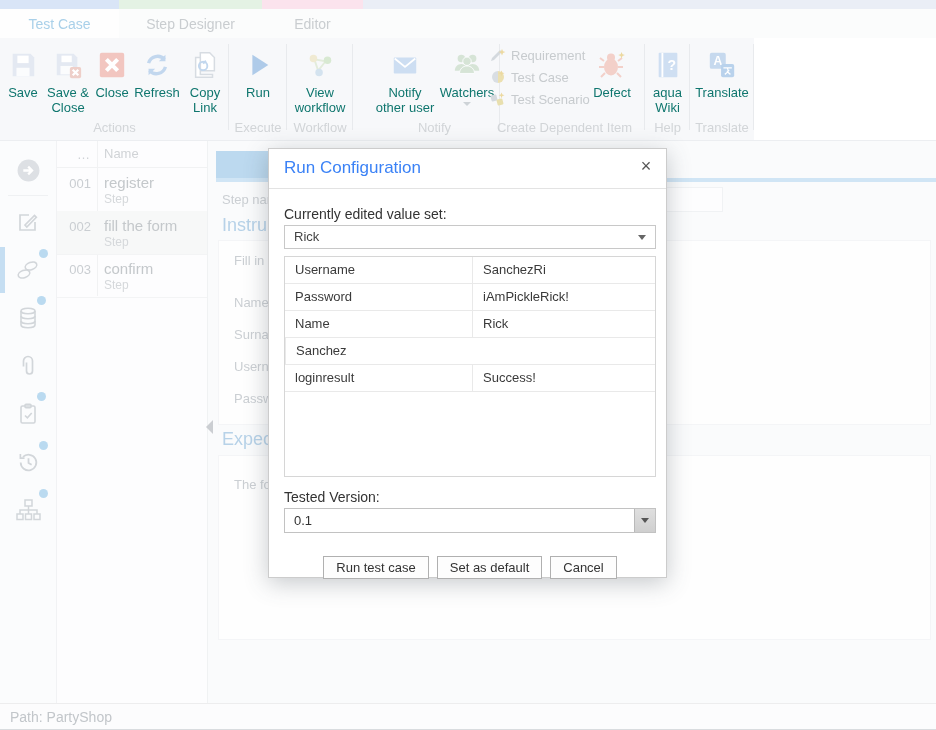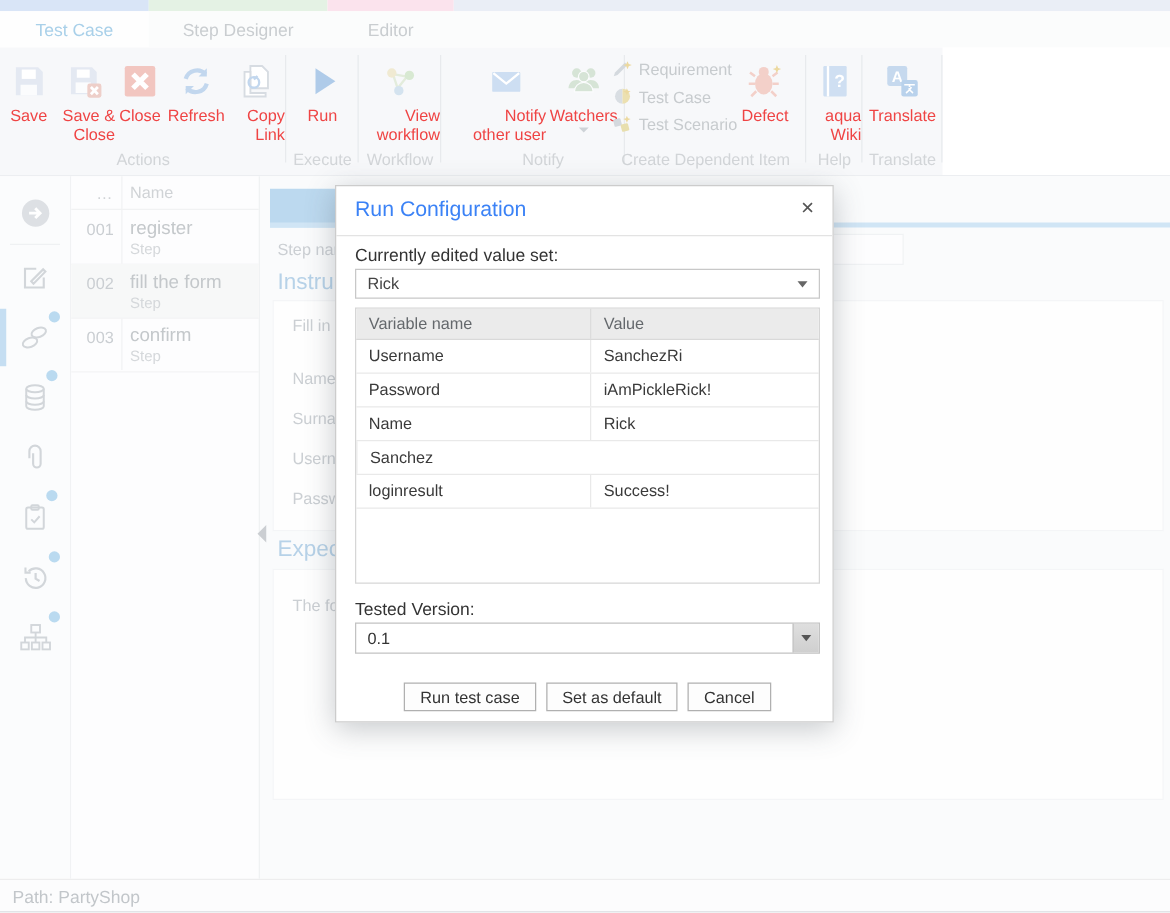--- a/index.html
+++ b/index.html
@@ -25,7 +25,7 @@
   .rlabel{position:absolute;bottom:5px;left:0;right:0;text-align:center;font-size:13px;color:#d2d5d8;}
   .rbtn{position:absolute;top:0;display:flex;flex-direction:column;align-items:center;padding-top:9px;cursor:default;}
   .rbtn .ric{height:36px;display:flex;align-items:center;justify-content:center;}
-  .rbtn .rtx{margin-top:2px;font-size:13px;line-height:15px;color:#ef4444;text-align:right;}
+  .rbtn .rtx{margin-top:2px;font-size:13px;line-height:15px;color:#0f766e;text-align:center;}
   .caret-dn{width:0;height:0;border-left:4px solid transparent;border-right:4px solid transparent;
             border-top:4px solid #ced3d7;margin-top:2px;}
   .smallitem{position:absolute;left:6px;display:flex;align-items:center;gap:5px;font-size:13px;color:#c7cbce;}

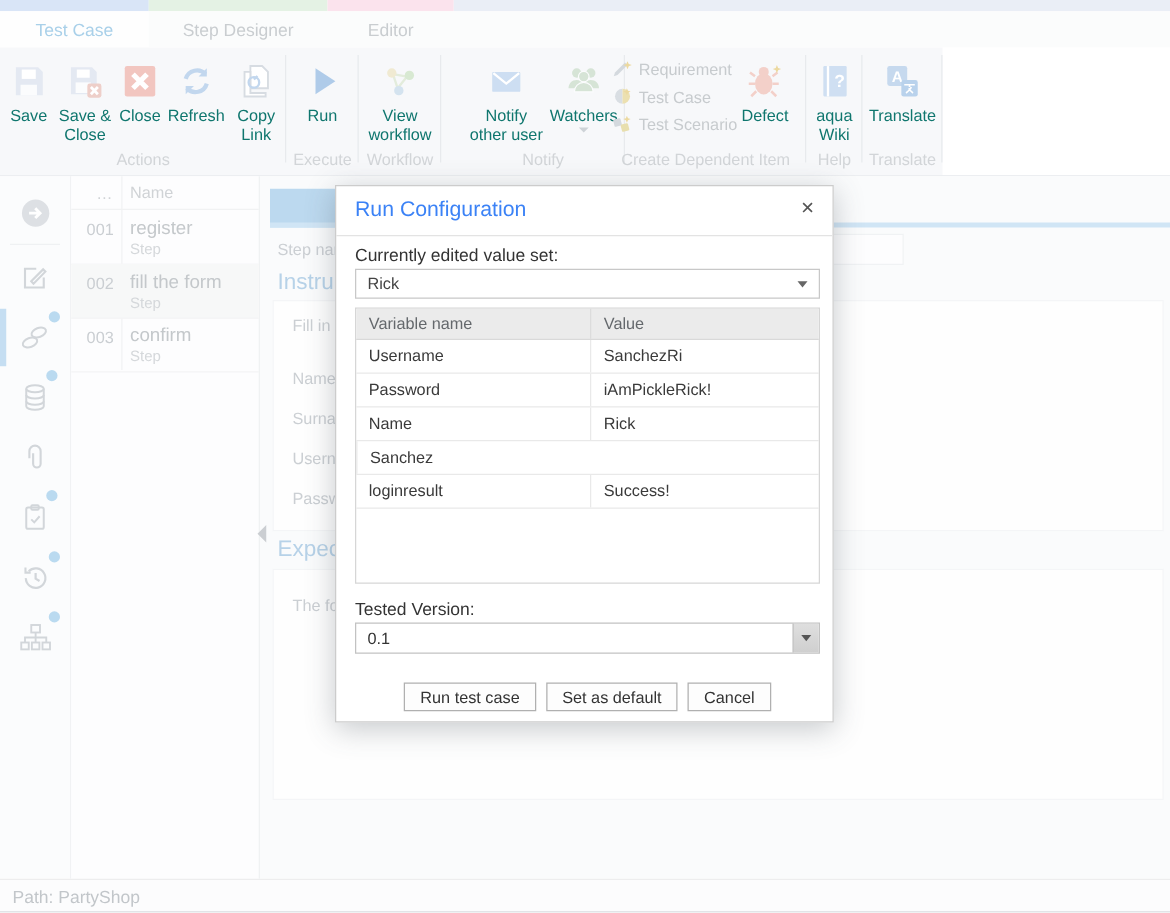--- a/index.html
+++ b/index.html
@@ -71,7 +71,7 @@
   .m-close{position:absolute;right:10px;top:7px;font-size:18px;color:#555;width:20px;text-align:center;cursor:default;}
   .m-body{position:absolute;left:15px;right:10px;top:40px;}
   .m-label{font-size:14px;color:#333;}
-  .vs-label{margin-top:7px;}
+  .vs-label{margin-top:17px;}
   .vs-select{position:relative;margin-top:3px;height:22px;border:1px solid #c8c8c8;background:#fff;
              font-size:13px;color:#444;line-height:22px;padding-left:9px;cursor:default;}
   .vs-caret{position:absolute;right:9px;top:9px;width:0;height:0;

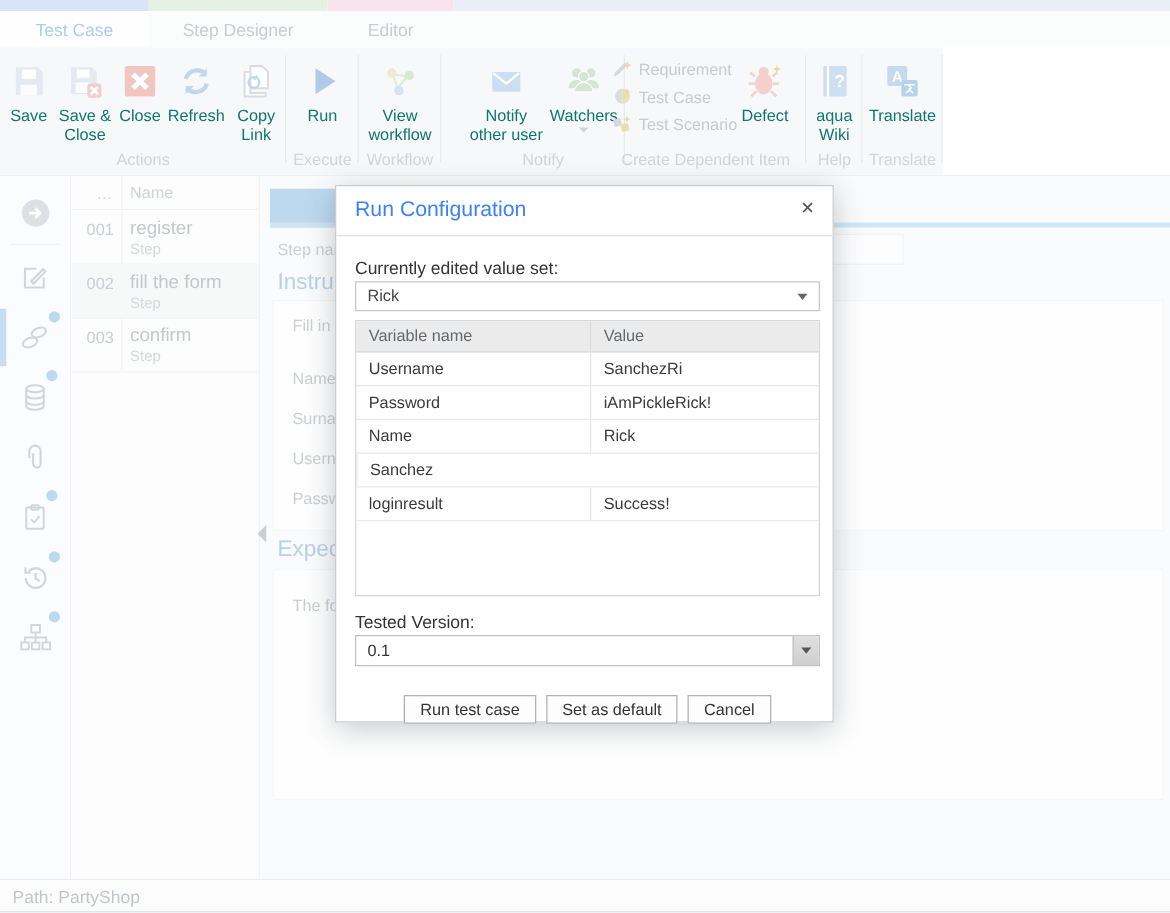--- a/index.html
+++ b/index.html
@@ -432,10 +432,6 @@
         <span class="vs-caret"></span>
       </div>
       <div class="vtable">
-        <div class="vt-head">
-          <div class="vt-c1">Variable name</div>
-          <div class="vt-c2">Value</div>
-        </div>
         <div class="vt-row">
           <div class="vt-c1">Username</div>
           <div class="vt-c2">SanchezRi</div>

